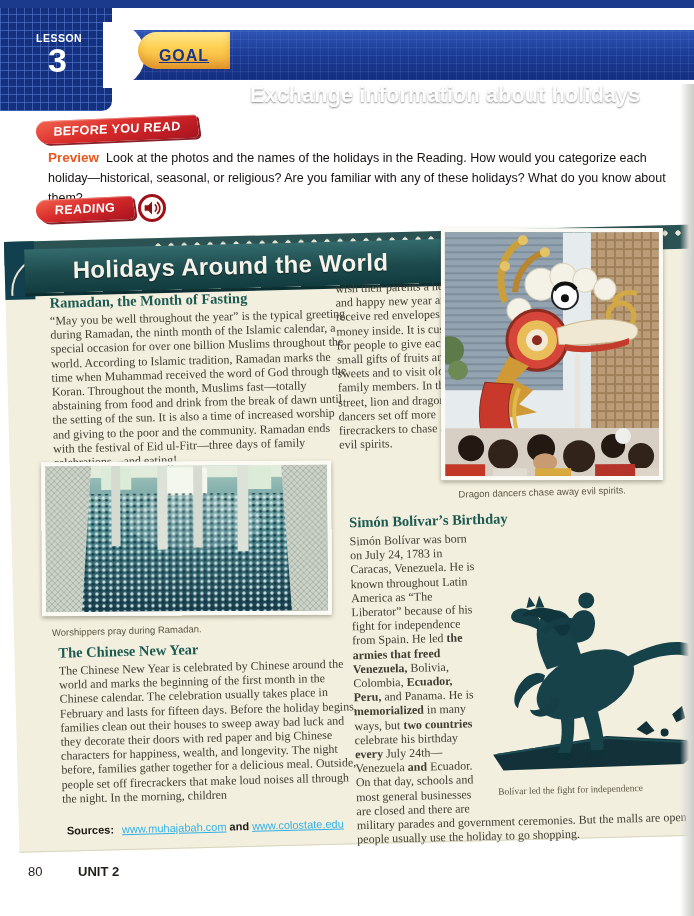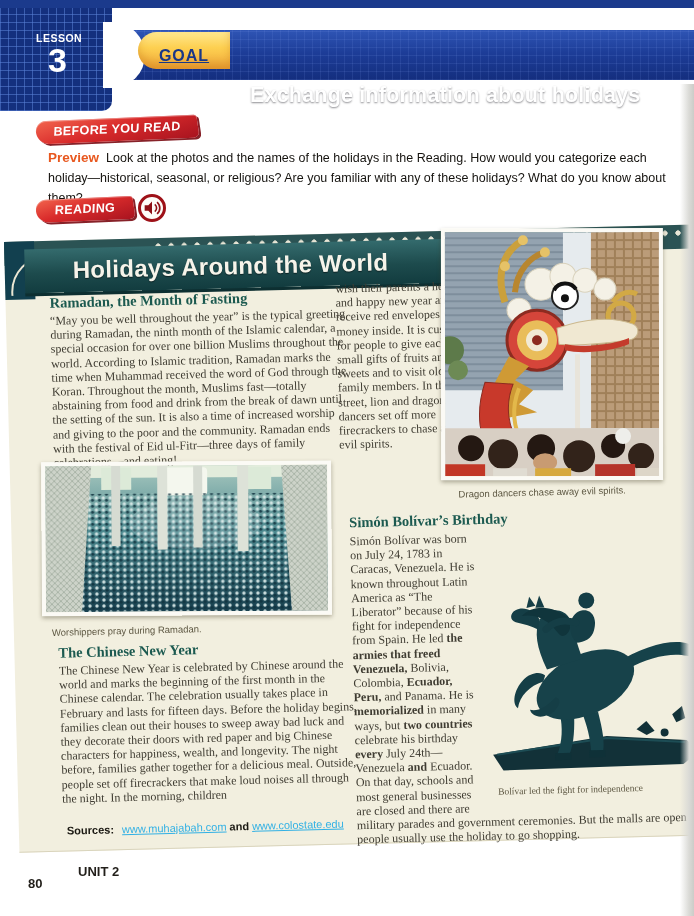--- a/index.html
+++ b/index.html
@@ -85,7 +85,7 @@
   .sources .conj{font-weight:bold;}
 
   
-  .page-num{left:28px;top:864px;font-weight:bold;font-size:13px;color:#221f1a;margin-top:12px;}
+  .page-num{left:28px;top:864px;font-weight:normal;font-size:13px;color:#221f1a;}
   .unit{left:78px;top:864px;font-weight:bold;font-size:13px;color:#221f1a;}
   .page-edge{right:0;top:84px;width:14px;height:832px;z-index:60;
     background:linear-gradient(90deg,rgba(0,0,0,0) 0%,#dadad6 65%,#ccccc8 100%);}

